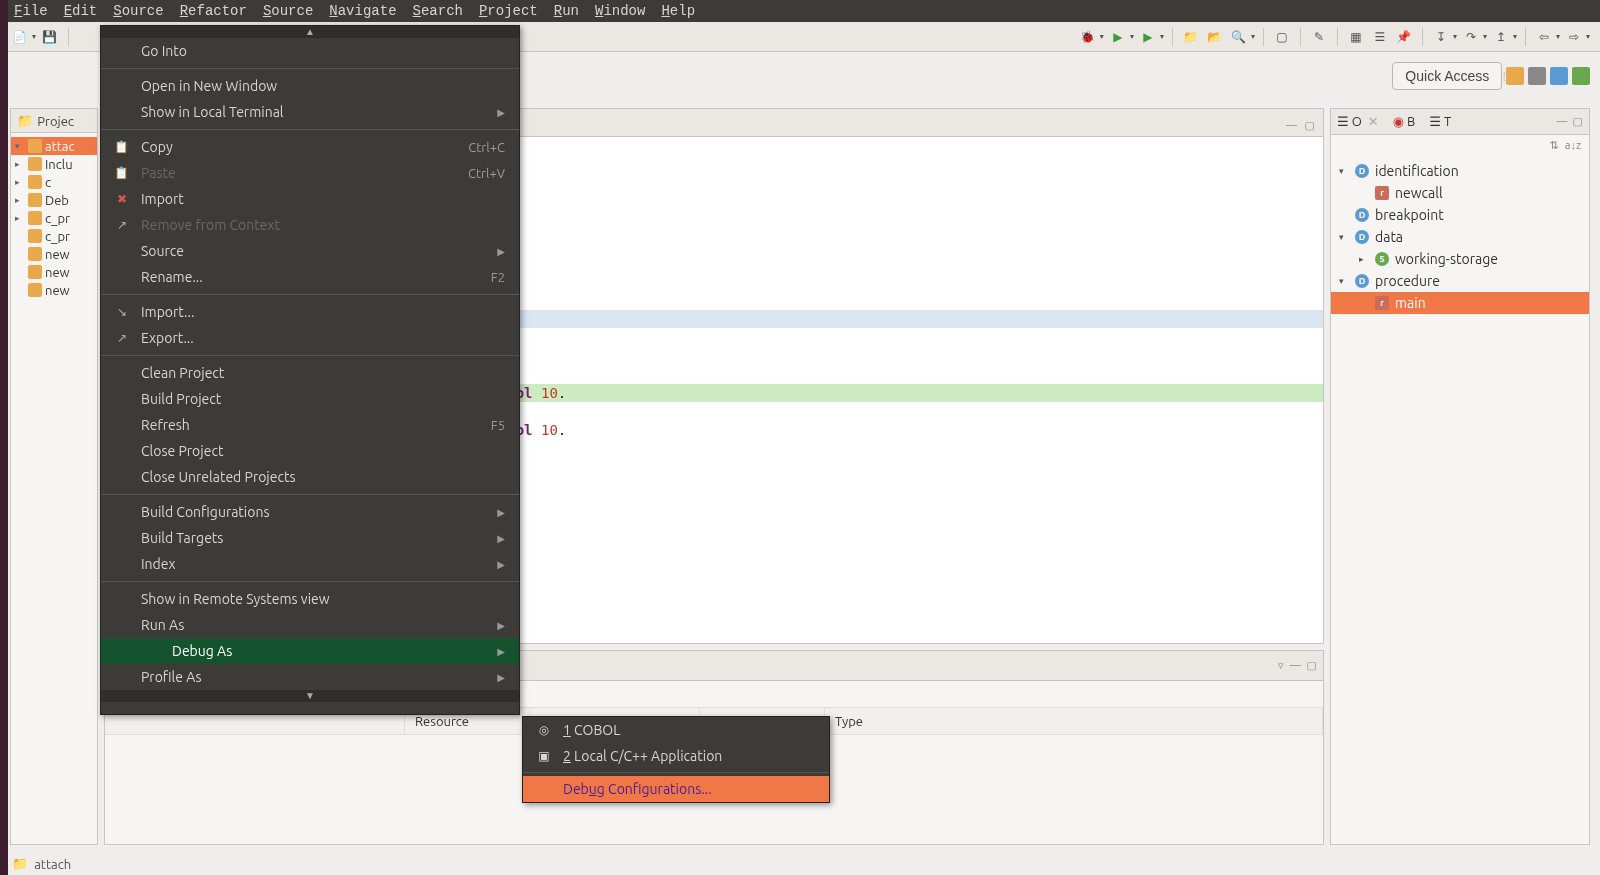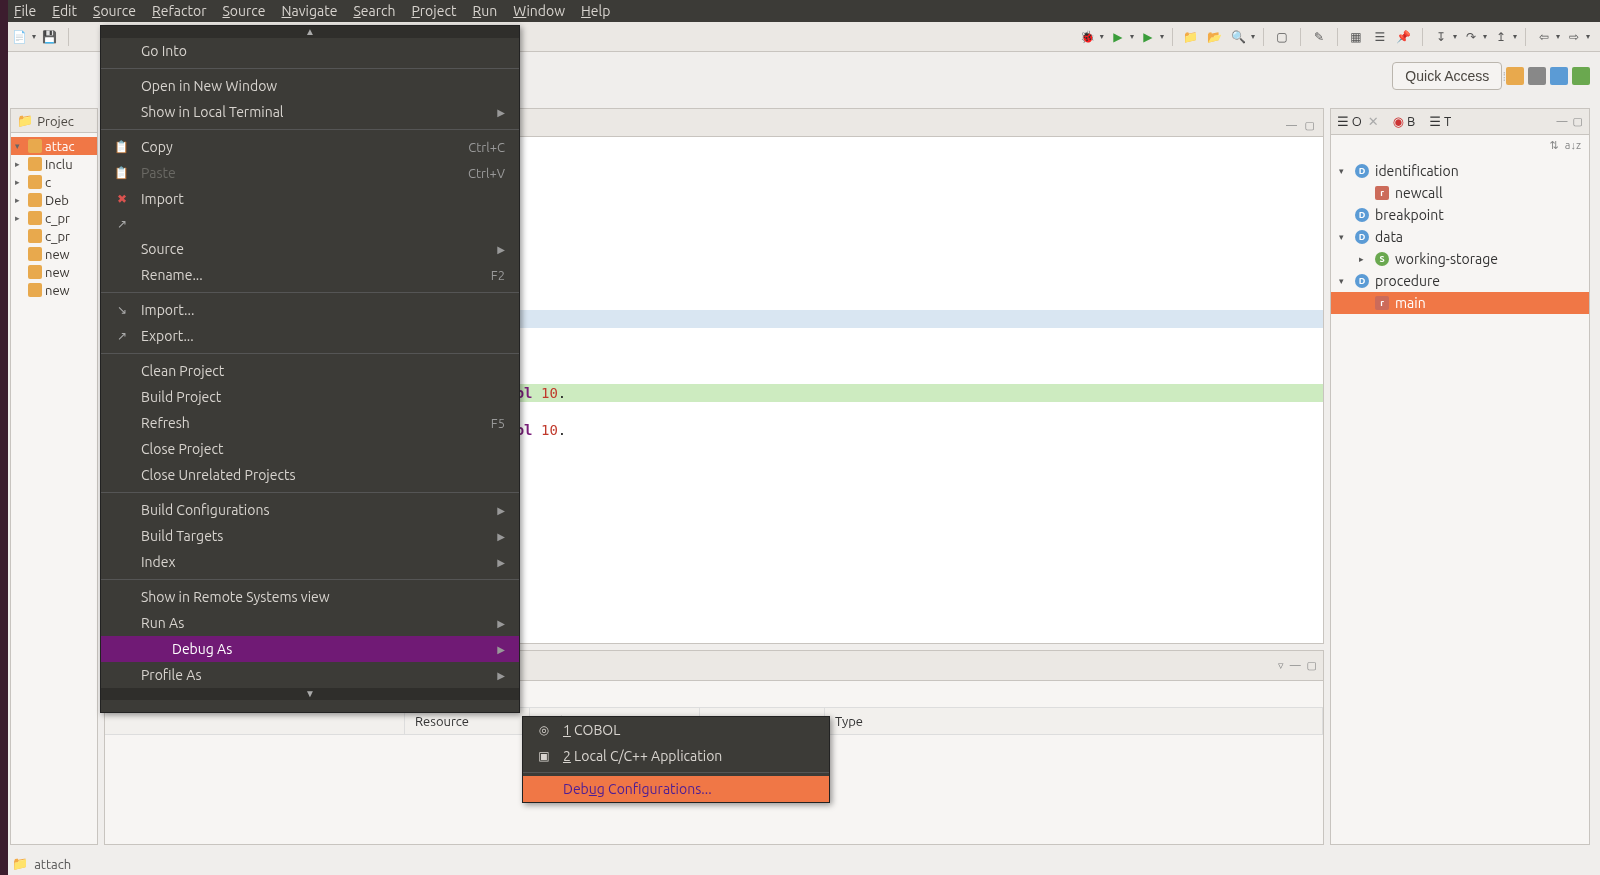--- a/index.html
+++ b/index.html
@@ -27,6 +27,7 @@
 .menubar-item {
   padding: 2px 8px;
   cursor: pointer;
+  font-family: Liberation Mono, monospace;
 }
 .menubar-item u { text-decoration: underline; }
 

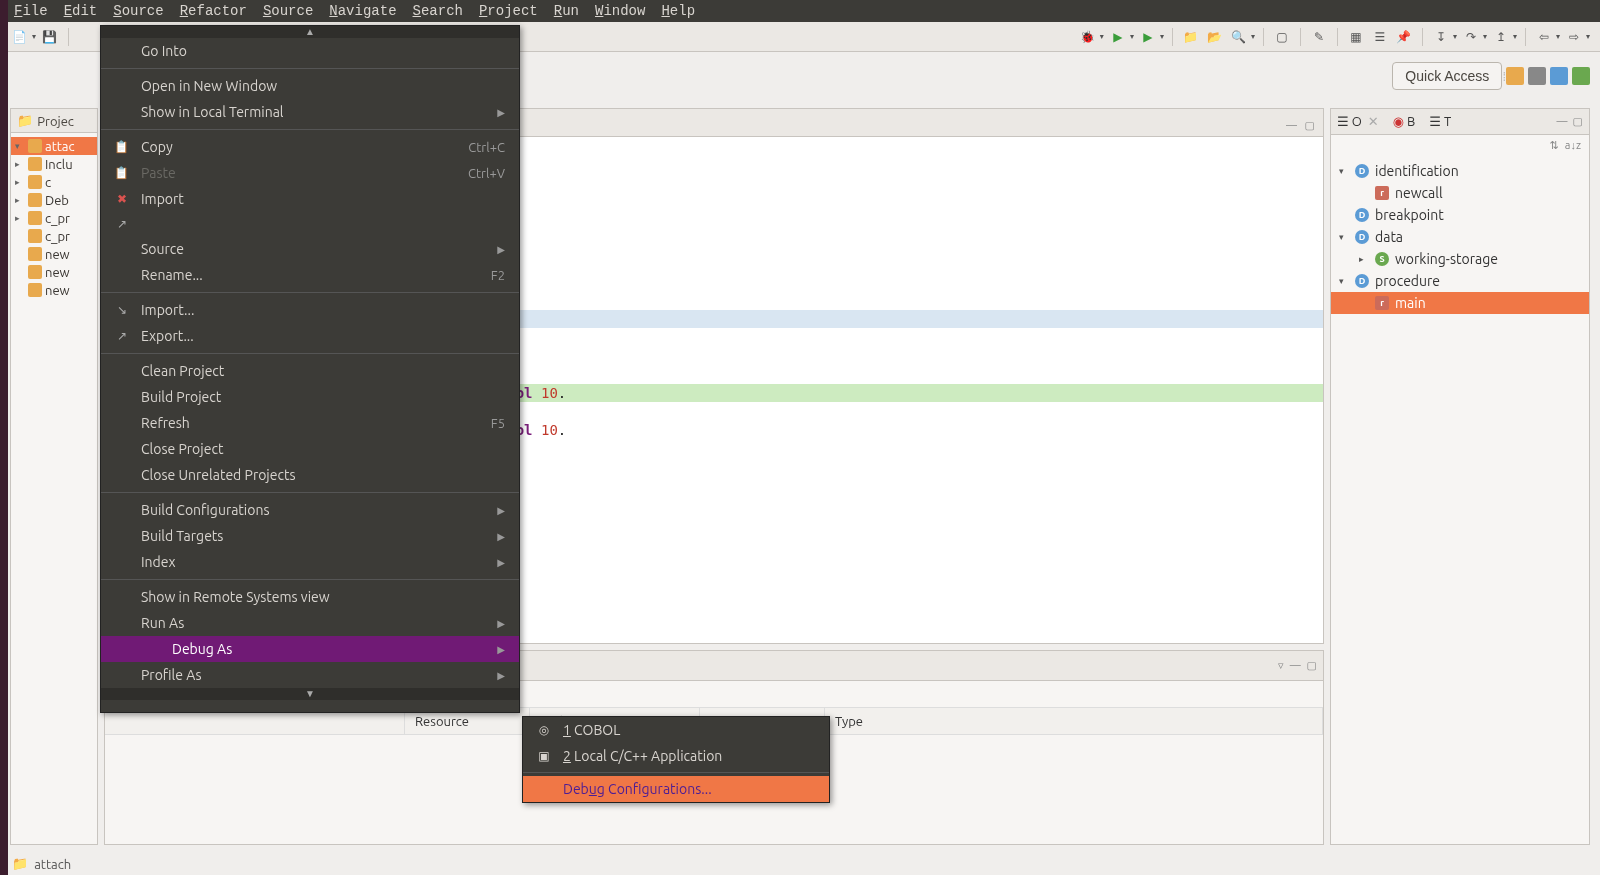--- a/index.html
+++ b/index.html
@@ -605,6 +605,7 @@
       </div>
       <div class="cm-item disabled">
         <span class="cm-icon" style="color:#aaa">↗</span>
+        <span class="cm-label">Remove from Context</span>
       </div>
       <div class="cm-item">
         <span class="cm-icon"></span>

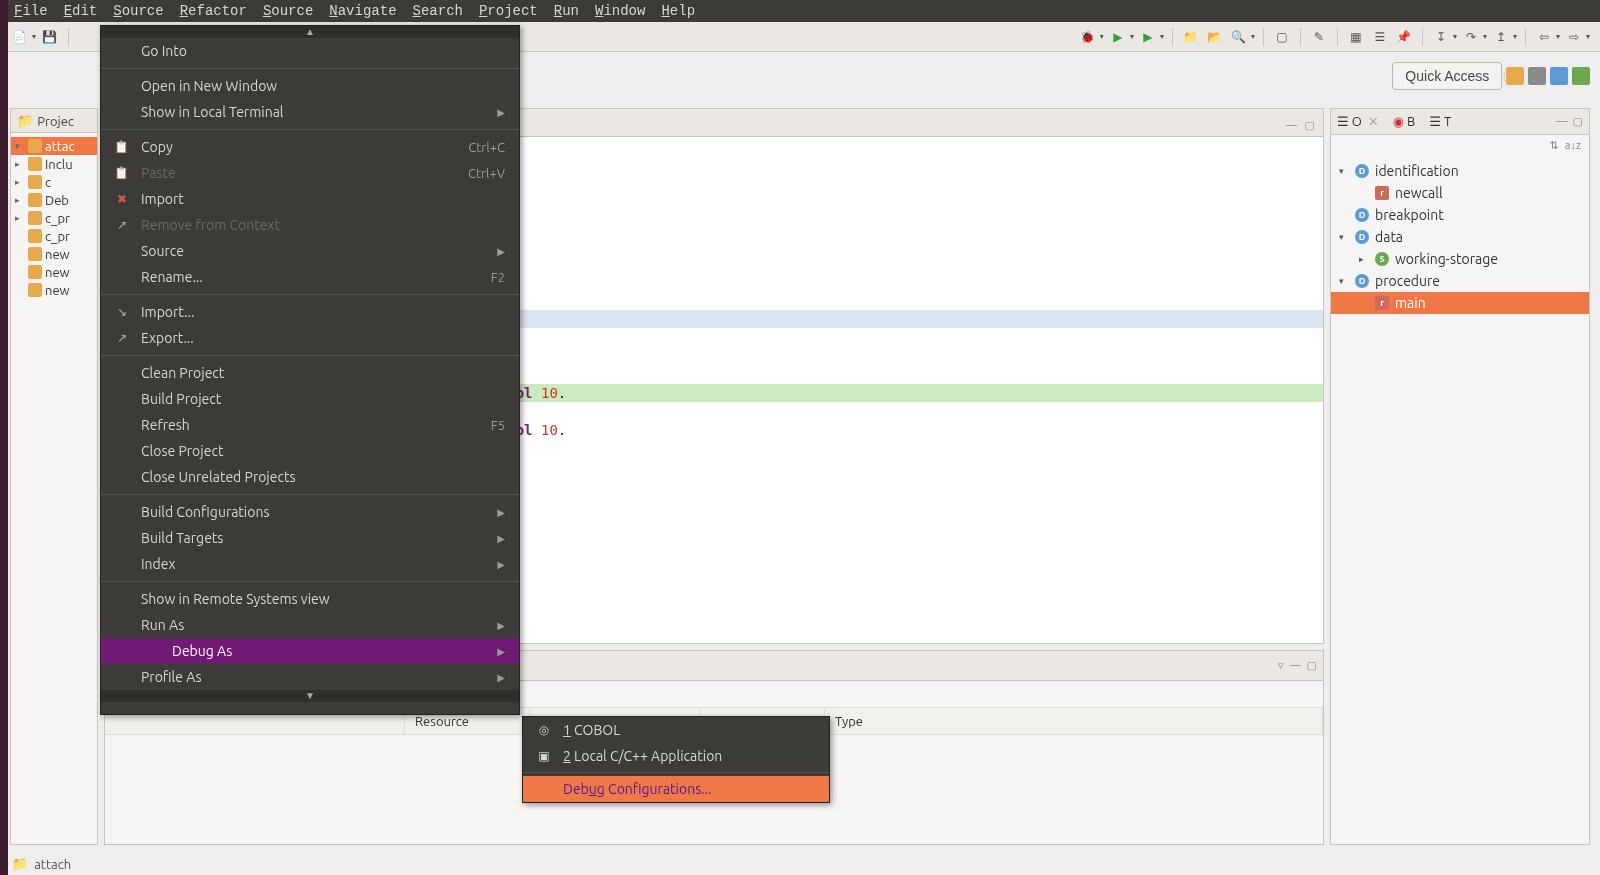--- a/index.html
+++ b/index.html
@@ -270,7 +270,7 @@
   gap: 10px;
   cursor: pointer;
 }
-.cm-item.highlight { background: #701a75; color: #fff; padding-left: 43px; }
+.cm-item.highlight { background: #14532d; color: #fff; padding-left: 43px; }
 .cm-item.disabled { color: #6a6964; }
 .cm-icon { width: 18px; text-align: center; font-size: 12px; }
 .cm-label { flex: 1; }

